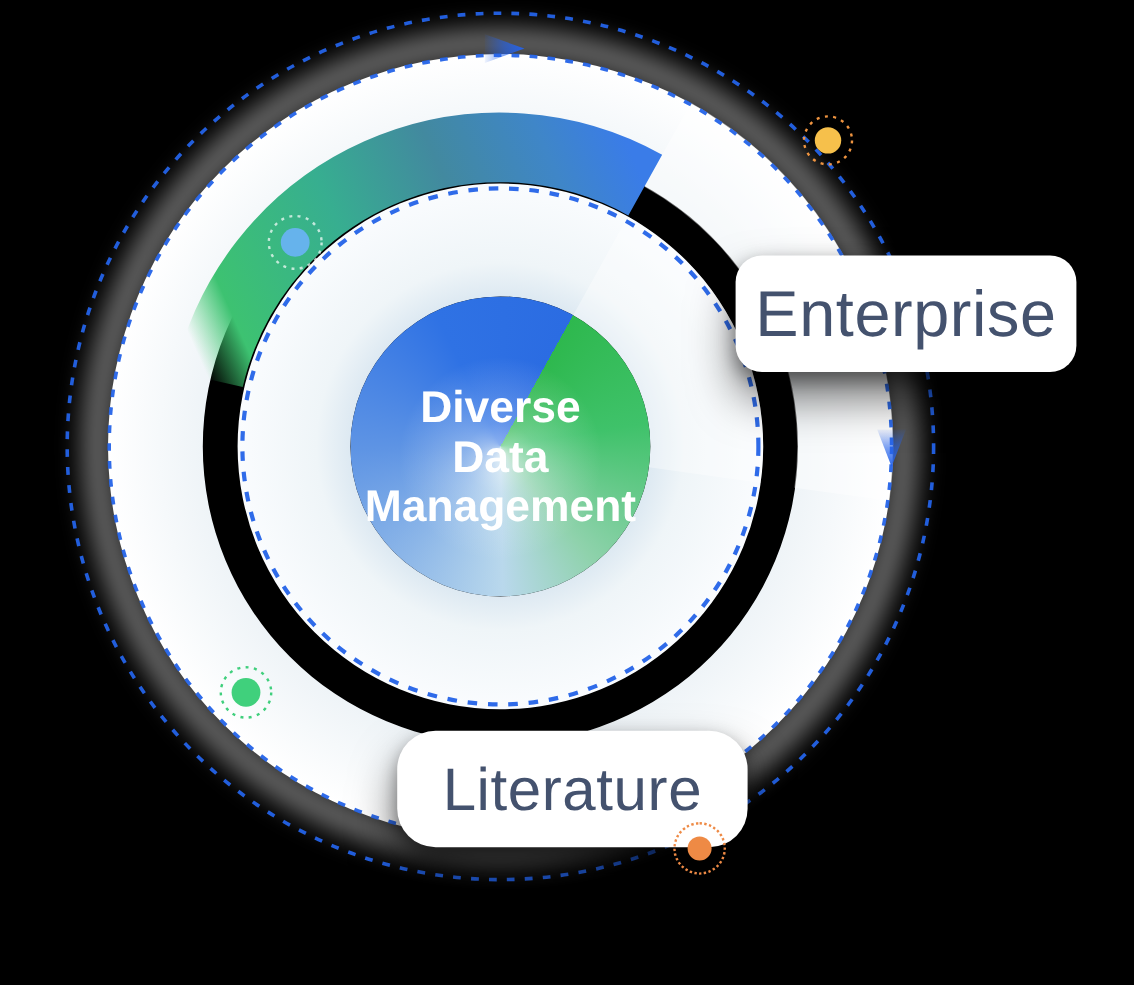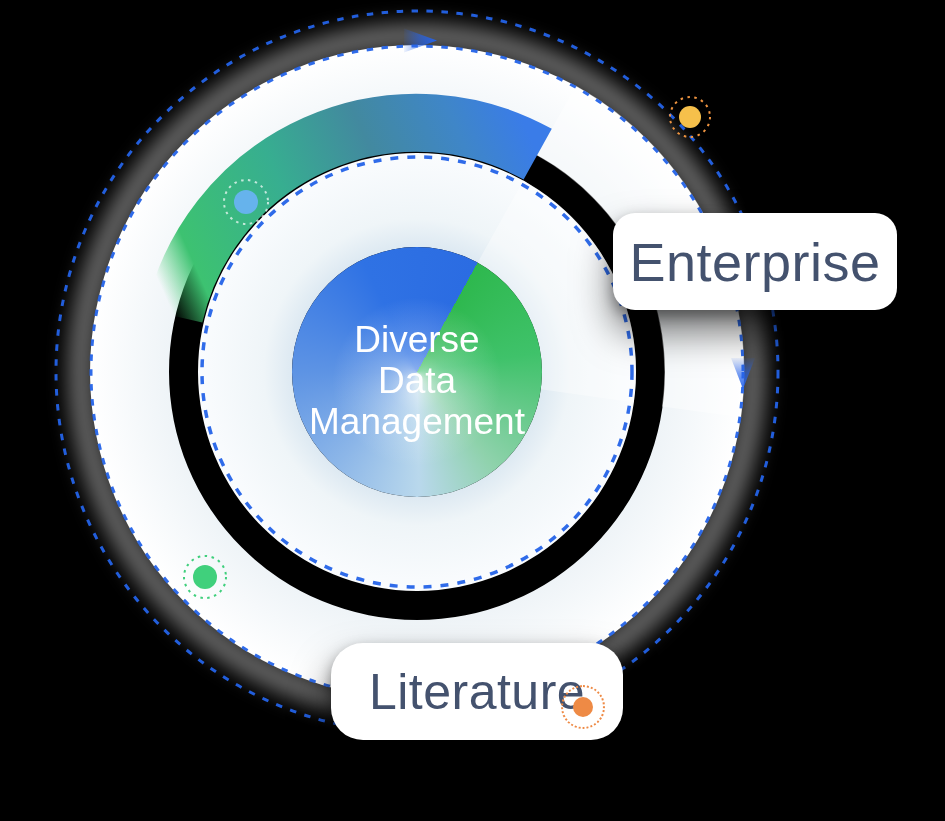--- a/index.html
+++ b/index.html
@@ -15,7 +15,7 @@
       radial-gradient(circle at 50% 54%, rgba(255,255,255,.55) 0%, rgba(245,250,255,.28) 16%, rgba(255,255,255,0) 46%),
       conic-gradient(from 29deg, #2eb84e 0deg, #3fc26a 52deg, #8fd2ac 112deg, #b9d8ec 150deg, #8cb6e8 192deg, #5e94e4 240deg, #2f72e4 305deg, #2b6ce2 360deg);
   }
-  .center-text{color:#ffffff;font-size:37px;line-height:41px;font-weight:400;margin-top:17px;}
+  .center-text{color:#ffffff;font-size:37px;line-height:41px;font-weight:700;margin-top:17px;}
   .card{
     position:absolute;background:#ffffff;border-radius:22px;z-index:3;
     display:flex;align-items:center;justify-content:center;

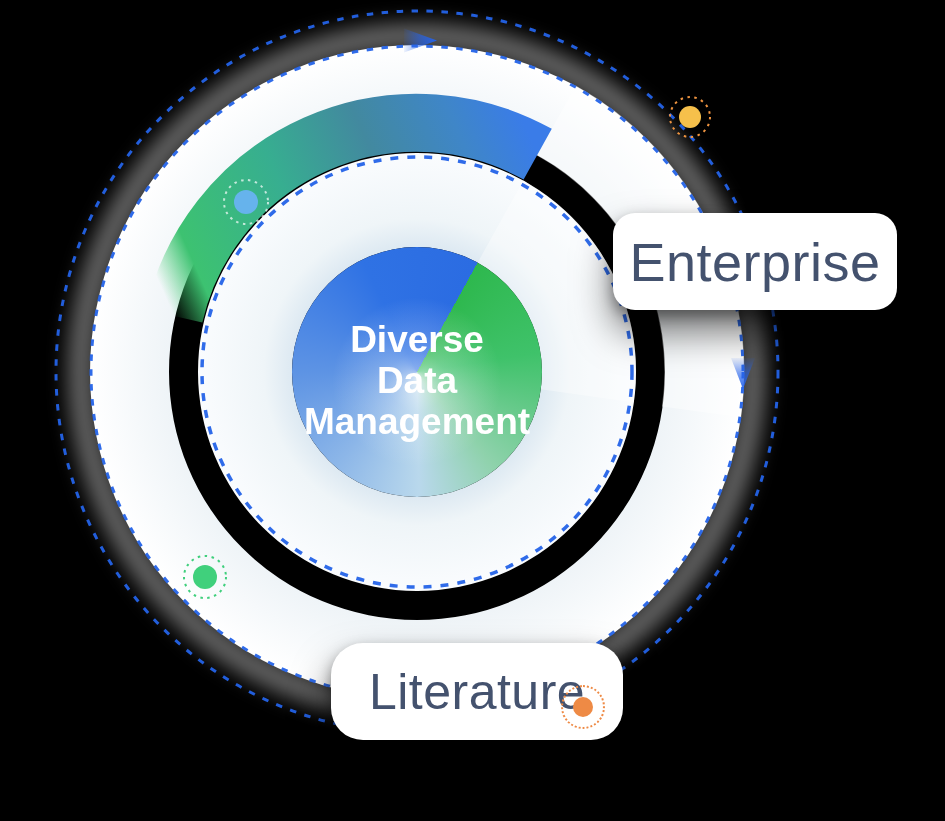--- a/index.html
+++ b/index.html
@@ -24,7 +24,7 @@
   }
   .card-enterprise{left:613px;top:213px;width:284px;height:97px;font-size:54px;}
   .card-patent{left:50px;top:348px;width:183px;height:101px;font-size:50px;}
-  .card-literature{left:331px;top:643px;width:292px;height:97px;border-radius:32px;font-size:50px;}
+  .card-literature{left:331px;top:609px;width:292px;height:97px;border-radius:32px;font-size:50px;}
   .orange-dot-ring{
     position:absolute;left:561px;top:685px;width:44px;height:44px;z-index:4;
     border:2px dotted #ee8a45;border-radius:50%;box-sizing:border-box;

